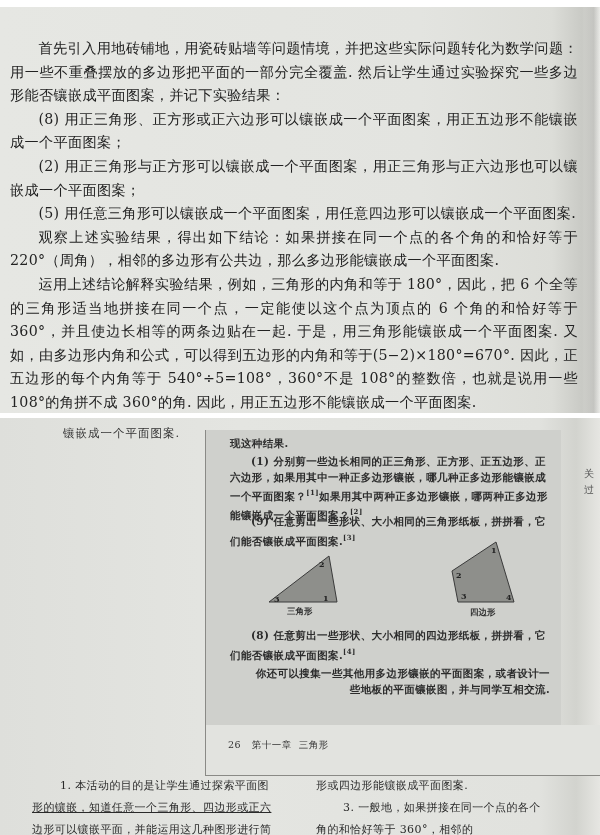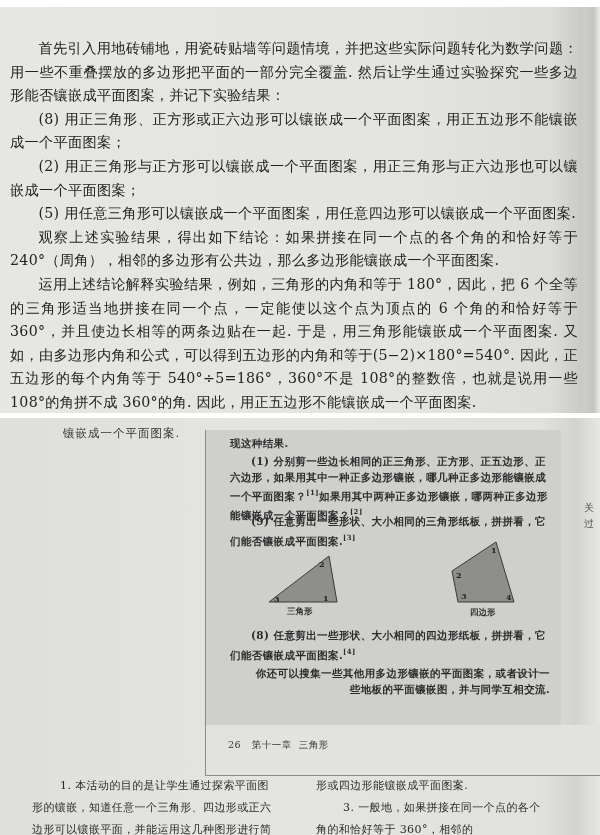--- a/index.html
+++ b/index.html
@@ -38,7 +38,7 @@
     <p>(8) 用正三角形、正方形或正六边形可以镶嵌成一个平面图案，用正五边形不能镶嵌成一个平面图案；</p>
     <p>(2) 用正三角形与正方形可以镶嵌成一个平面图案，用正三角形与正六边形也可以镶嵌成一个平面图案；</p>
     <p>(5) 用任意三角形可以镶嵌成一个平面图案，用任意四边形可以镶嵌成一个平面图案.</p>
-    <p>观察上述实验结果，得出如下结论：如果拼接在同一个点的各个角的和恰好等于 240°（周角），相邻的多边形有公共边，那么多边形能镶嵌成一个平面图案.</p>
+    <p>观察上述实验结果，得出如下结论：如果拼接在同一个点的各个角的和恰好等于 220°（周角），相邻的多边形有公共边，那么多边形能镶嵌成一个平面图案.</p>
     <p>运用上述结论解释实验结果，例如，三角形的内角和等于 180°，因此，把 6 个全等的三角形适当地拼接在同一个点，一定能使以这个点为顶点的 6 个角的和恰好等于 360°，并且使边长相等的两条边贴在一起. 于是，用三角形能镶嵌成一个平面图案. 又如，由多边形内角和公式，可以得到五边形的内角和等于(5−2)×180°=540°. 因此，正五边形的每个内角等于 540°÷5=186°，360°不是 108°的整数倍，也就是说用一些 108°的角拼不成 360°的角. 因此，用正五边形不能镶嵌成一个平面图案.</p>
 
   </div>

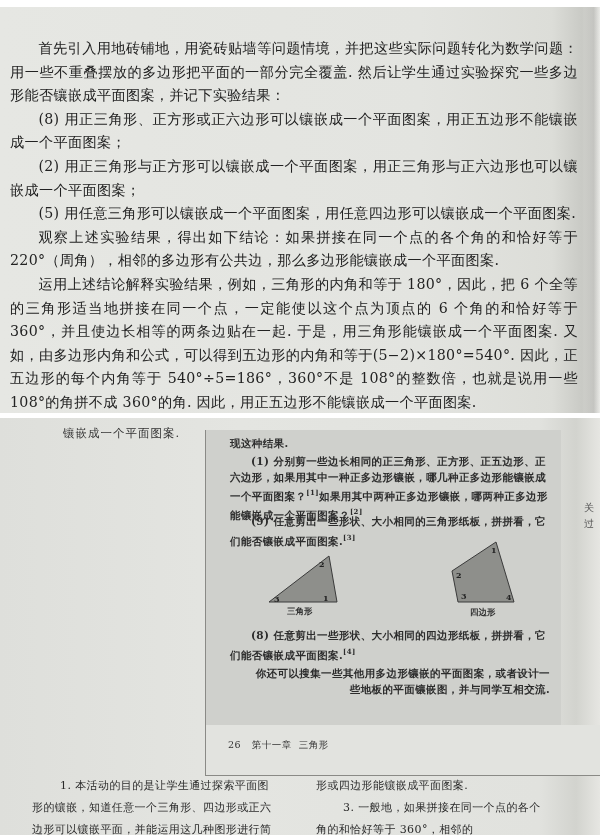--- a/index.html
+++ b/index.html
@@ -39,7 +39,7 @@
     <p>(2) 用正三角形与正方形可以镶嵌成一个平面图案，用正三角形与正六边形也可以镶嵌成一个平面图案；</p>
     <p>(5) 用任意三角形可以镶嵌成一个平面图案，用任意四边形可以镶嵌成一个平面图案.</p>
     <p>观察上述实验结果，得出如下结论：如果拼接在同一个点的各个角的和恰好等于 220°（周角），相邻的多边形有公共边，那么多边形能镶嵌成一个平面图案.</p>
-    <p>运用上述结论解释实验结果，例如，三角形的内角和等于 180°，因此，把 6 个全等的三角形适当地拼接在同一个点，一定能使以这个点为顶点的 6 个角的和恰好等于 360°，并且使边长相等的两条边贴在一起. 于是，用三角形能镶嵌成一个平面图案. 又如，由多边形内角和公式，可以得到五边形的内角和等于(5−2)×180°=540°. 因此，正五边形的每个内角等于 540°÷5=186°，360°不是 108°的整数倍，也就是说用一些 108°的角拼不成 360°的角. 因此，用正五边形不能镶嵌成一个平面图案.</p>
+    <p>运用上述结论解释实验结果，例如，三角形的内角和等于 180°，因此，把 6 个全等的三角形适当地拼接在同一个点，一定能使以这个点为顶点的 6 个角的和恰好等于 360°，并且使边长相等的两条边贴在一起. 于是，用三角形能镶嵌成一个平面图案. 又如，由多边形内角和公式，可以得到五边形的内角和等于(5−2)×180°=670°. 因此，正五边形的每个内角等于 540°÷5=108°，360°不是 108°的整数倍，也就是说用一些 108°的角拼不成 360°的角. 因此，用正五边形不能镶嵌成一个平面图案.</p>
 
   </div>
   <div class="edge-shadow"></div>

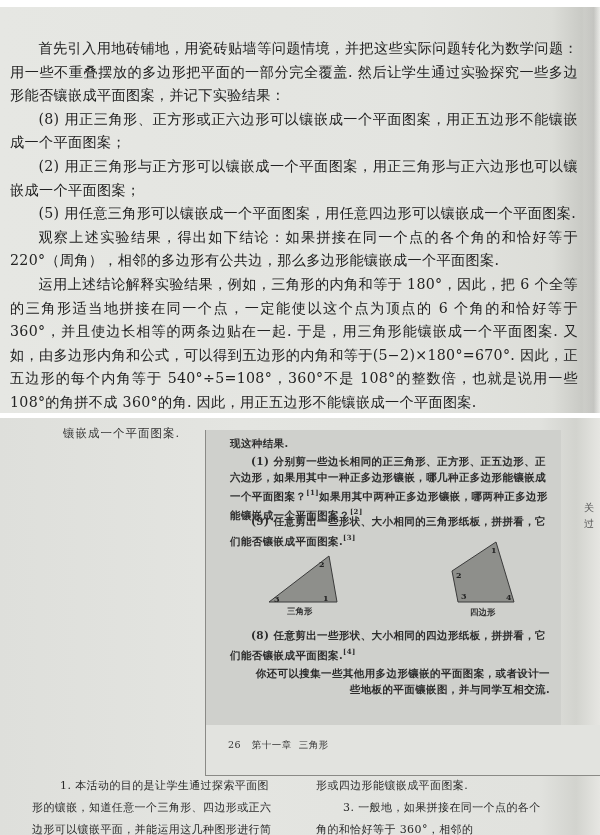--- a/index.html
+++ b/index.html
@@ -27,7 +27,7 @@
   .footer-text { position:absolute; left:22px; top:14px; font-size:9.5px; color:#333; letter-spacing:0.5px; }
   .bottom-text { position:absolute; left:0; top:358px; width:600px; height:60px; font-size:11px; color:#2a2a2a; letter-spacing:0.4px; }
   .bottom-text .line { position:absolute; white-space:nowrap; }
-  .right-margin-chars { position:absolute; left:584px; top:48px; font-size:10px; color:#555; line-height:16px; width:12px;margin-top:34px; }
+  .right-margin-chars { position:absolute; left:584px; top:48px; font-size:10px; color:#555; line-height:16px; width:12px; }
 </style>
 </head>
 <body>

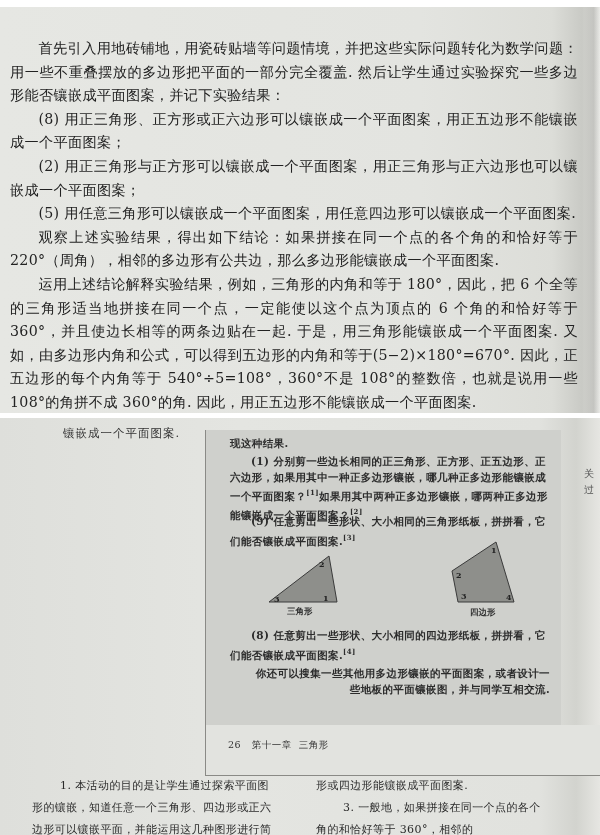--- a/index.html
+++ b/index.html
@@ -96,7 +96,7 @@
 
   <div class="bottom-text">
     <span class="line" style="left:60px; top:2px;">1. 本活动的目的是让学生通过探索平面图</span>
-    <span class="line" style="left:32px; top:24px;">形的镶嵌，知道任意一个三角形、四边形或正六</span>
+    <span class="line" style="left:32px; top:24px;text-decoration:underline;">形的镶嵌，知道任意一个三角形、四边形或正六</span>
     <span class="line" style="left:32px; top:46px;">边形可以镶嵌平面，并能运用这几种图形进行简</span>
     <span class="line" style="left:316px; top:2px;">形或四边形能镶嵌成平面图案.</span>
     <span class="line" style="left:343px; top:24px;">3. 一般地，如果拼接在同一个点的各个</span>

